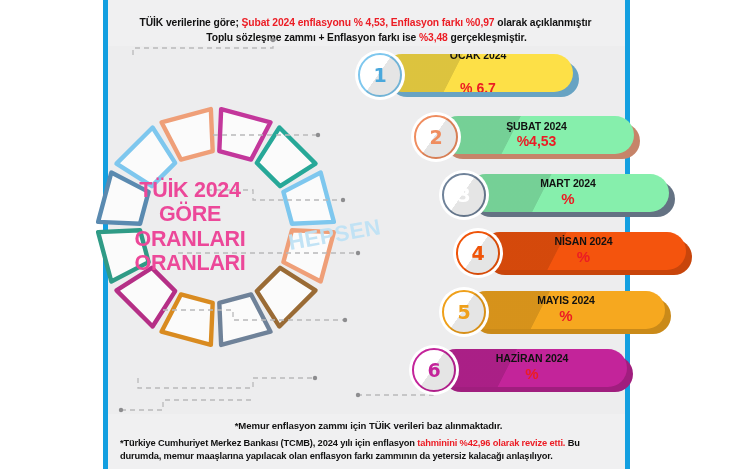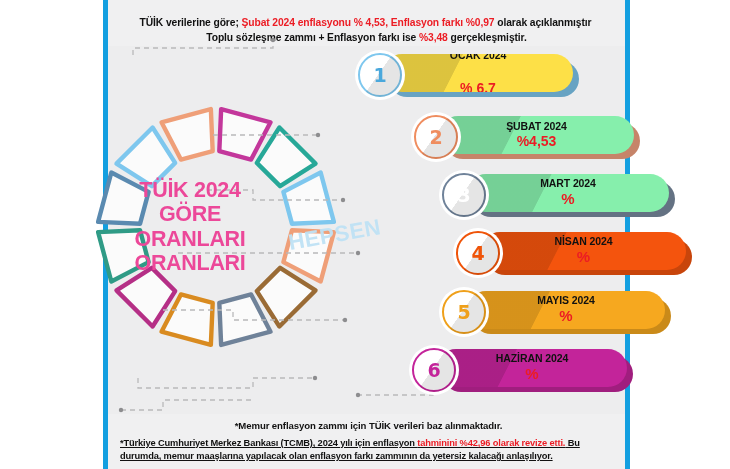--- a/index.html
+++ b/index.html
@@ -109,7 +109,7 @@
     background:#f0f0f1; padding:6px 8px 0 12px; text-align:center;
   }
   .fn1 { font-size:9.6px; font-weight:bold; color:#111; margin-bottom:6px; letter-spacing:-0.1px; }
-  .fn2 { font-size:9.3px; font-weight:bold; color:#111; line-height:1.42; letter-spacing:-0.15px; text-align:left;text-decoration:underline; }
+  .fn2 { font-size:9.3px; font-weight:bold; color:#111; line-height:1.42; letter-spacing:-0.15px; text-align:left; }
 </style>
 </head>
 <body>

